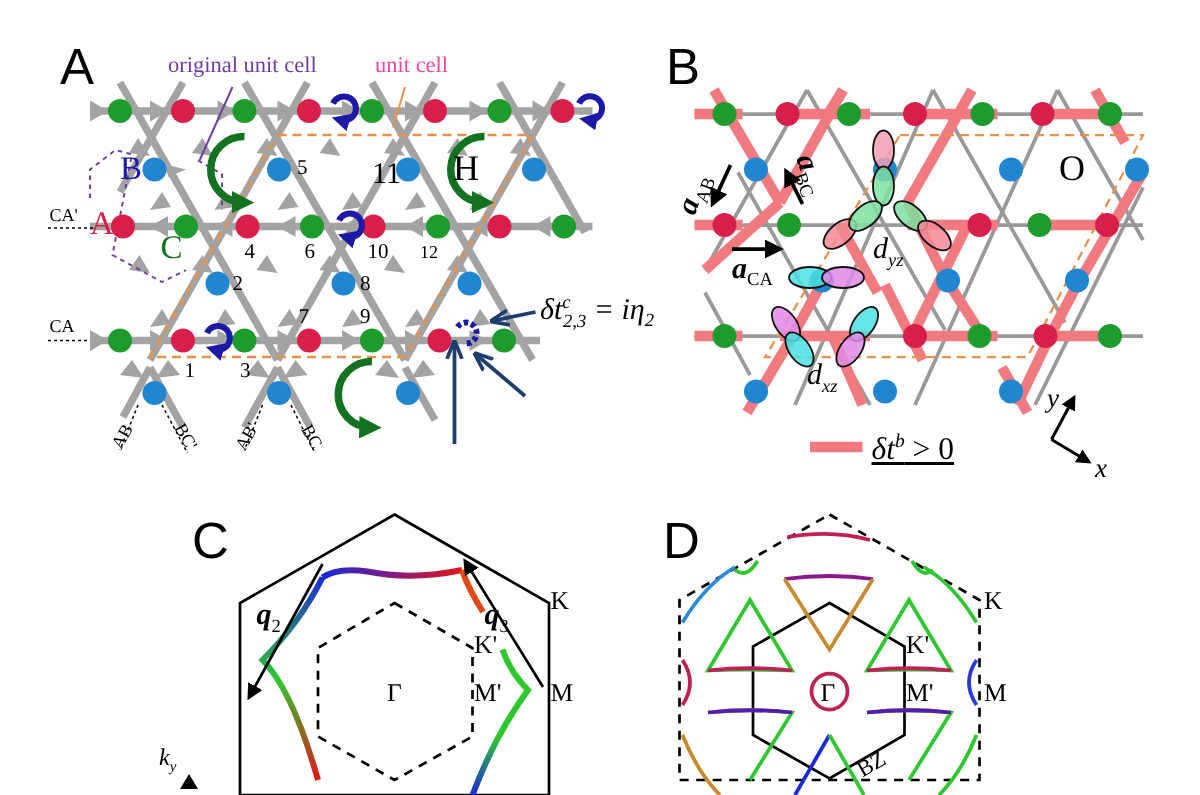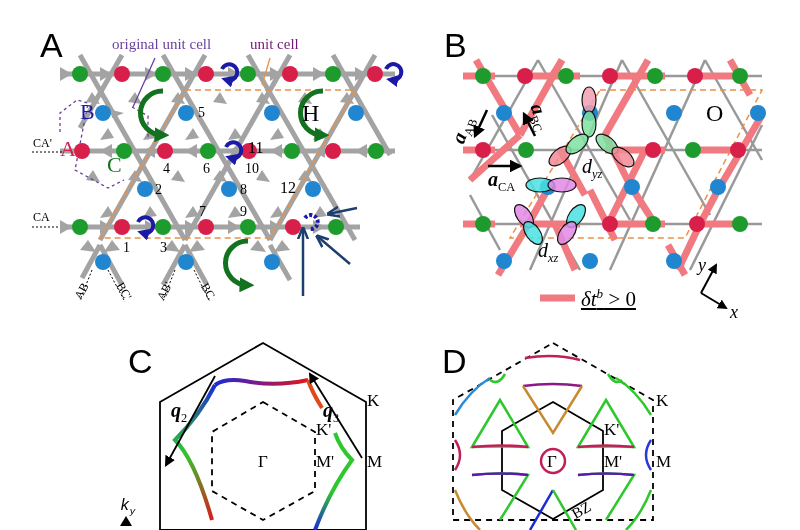--- a/index.html
+++ b/index.html
@@ -187,7 +187,7 @@
   </svg>
 
   <div class="lbl" style="left:112px;top:37px;font-size:15px;color:#6a3fa0;">original unit cell</div>
-  <div class="lbl" style="left:250px;top:37px;font-size:15px;color:#701a75;">unit cell</div>
+  <div class="lbl" style="left:250px;top:37px;font-size:15px;color:#ec4899;">unit cell</div>
   <div class="lbl" style="left:80px;top:101px;font-size:22px;color:#1a1aa6;">B</div>
   <div class="lbl" style="left:60px;top:138px;font-size:22px;color:#d81f4a;">A</div>
   <div class="lbl" style="left:107px;top:154px;font-size:22px;color:#13721f;">C</div>

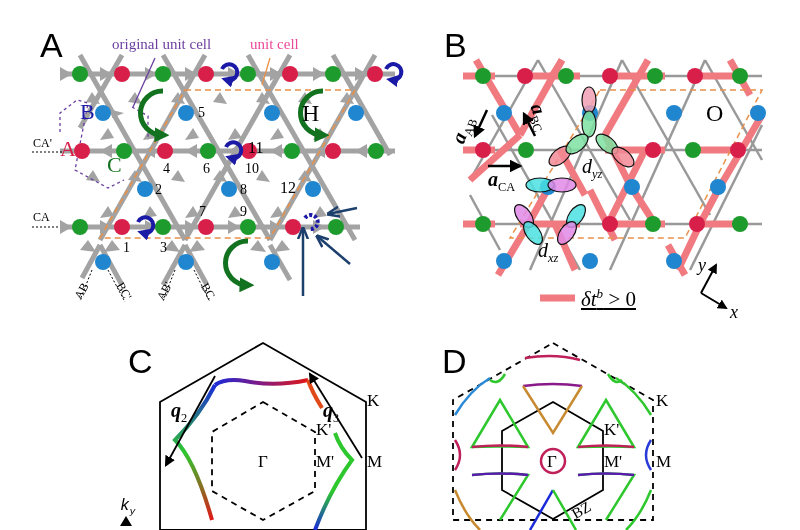--- a/index.html
+++ b/index.html
@@ -209,7 +209,7 @@
   <div class="lbl" style="left:240px;top:183px;font-size:14px;">8</div>
   <div class="lbl" style="left:240px;top:205px;font-size:14px;">9</div>
   <div class="lbl" style="left:245px;top:162px;font-size:14px;">10</div>
-  <div class="lbl" style="left:248px;top:106px;font-size:16px;margin-top:34px;">11</div>
+  <div class="lbl" style="left:248px;top:106px;font-size:20px;">11</div>
   <div class="lbl" style="left:280px;top:180px;font-size:16px;">12</div>
 
 </div>

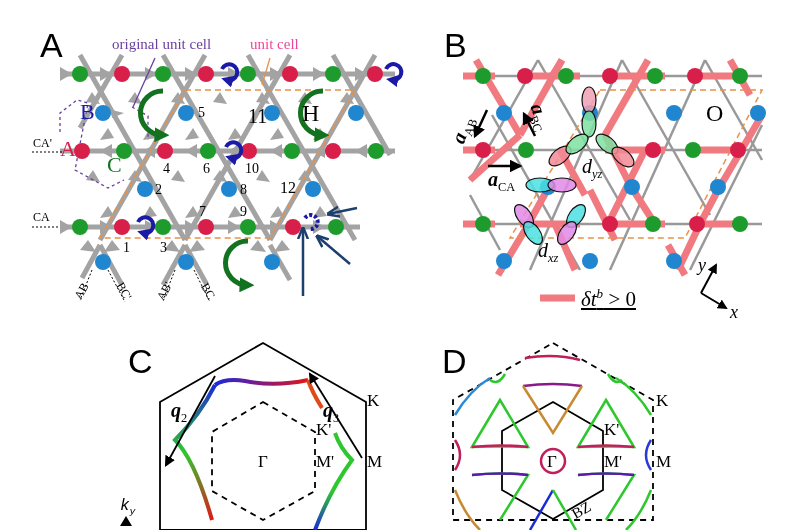--- a/index.html
+++ b/index.html
@@ -210,7 +210,7 @@
   <div class="lbl" style="left:240px;top:205px;font-size:14px;">9</div>
   <div class="lbl" style="left:245px;top:162px;font-size:14px;">10</div>
   <div class="lbl" style="left:248px;top:106px;font-size:20px;">11</div>
-  <div class="lbl" style="left:280px;top:180px;font-size:16px;">12</div>
+  <div class="lbl" style="left:280px;top:162px;font-size:12px;">12</div>
 
 </div>
 

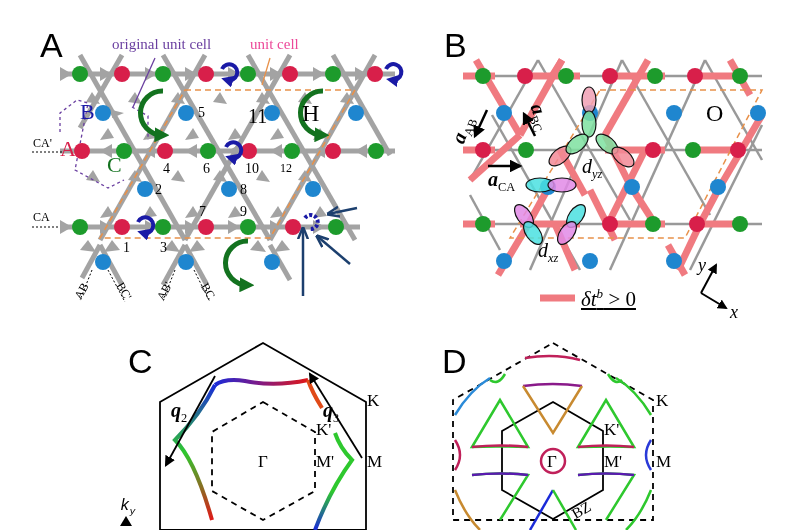--- a/index.html
+++ b/index.html
@@ -212,6 +212,9 @@
   <div class="lbl" style="left:248px;top:106px;font-size:20px;">11</div>
   <div class="lbl" style="left:280px;top:162px;font-size:12px;">12</div>
 
+  <div class="lbl it" style="left:360px;top:195px;font-size:20px;">
+    <span>δt</span><sup>c</sup><sub style="margin-left:-5px;">2,3</sub><span> = iη</span><sub>2</sub>
+  </div>
 </div>
 
 <div class="panel" style="left:400px;top:0;width:400px;height:320px;">

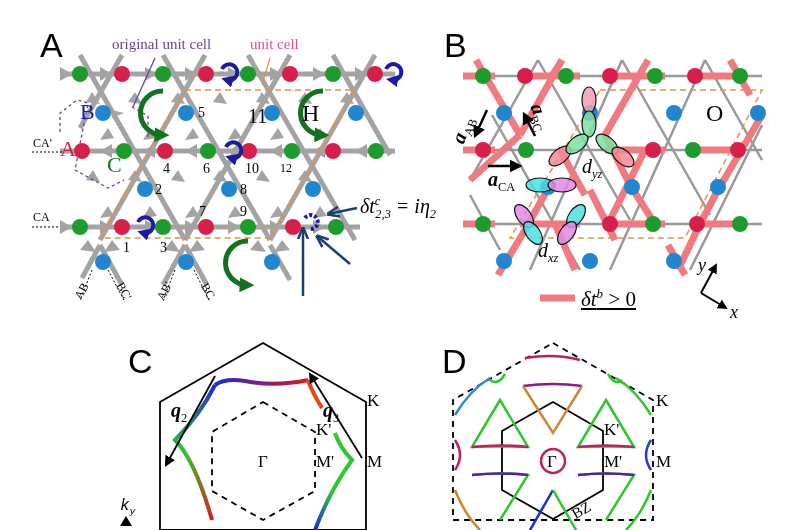--- a/index.html
+++ b/index.html
@@ -421,7 +421,7 @@
   <div class="lbl" style="left:367px;top:133px;font-size:17px;">M</div>
   <div class="lbl" style="left:316px;top:133px;font-size:17px;">M'</div>
   <div class="lbl" style="left:258px;top:133px;font-size:17px;">Γ</div>
-  <div class="lbl it" style="left:120px;top:178px;font-size:16px;font-family:Liberation Mono, monospace;">
+  <div class="lbl it" style="left:106px;top:178px;font-size:16px;">
     <span>k</span><sub>y</sub>
   </div>
 </div>

